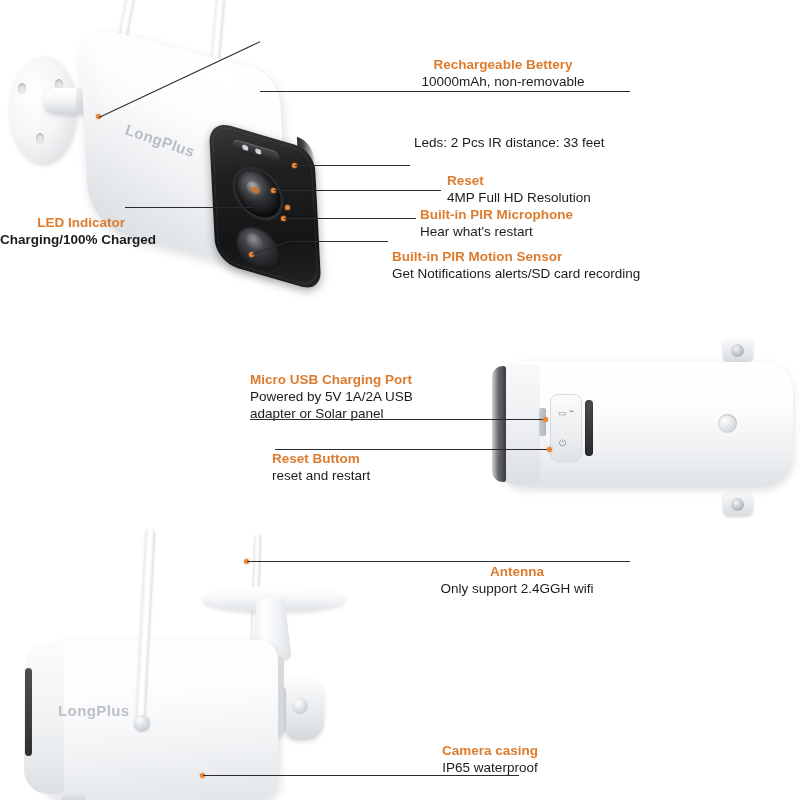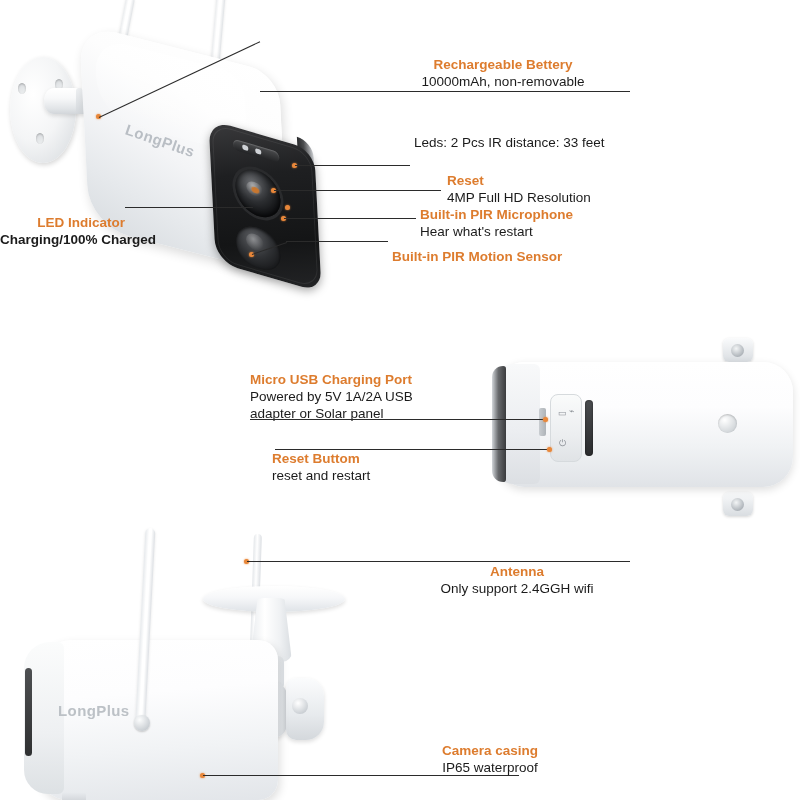--- a/index.html
+++ b/index.html
@@ -434,6 +434,7 @@
   <div class="lline" style="left:286px; top:241px; width:102px;"></div>
   <div class="callout" style="left:392px; top:248px;">
     <div class="title">Built-in PIR Motion Sensor</div>
+    <div class="desc">Get Notifications alerts/SD card recording</div>
   </div>
 
   <div class="lline" style="left:125px; top:207px; width:128px;"></div>

